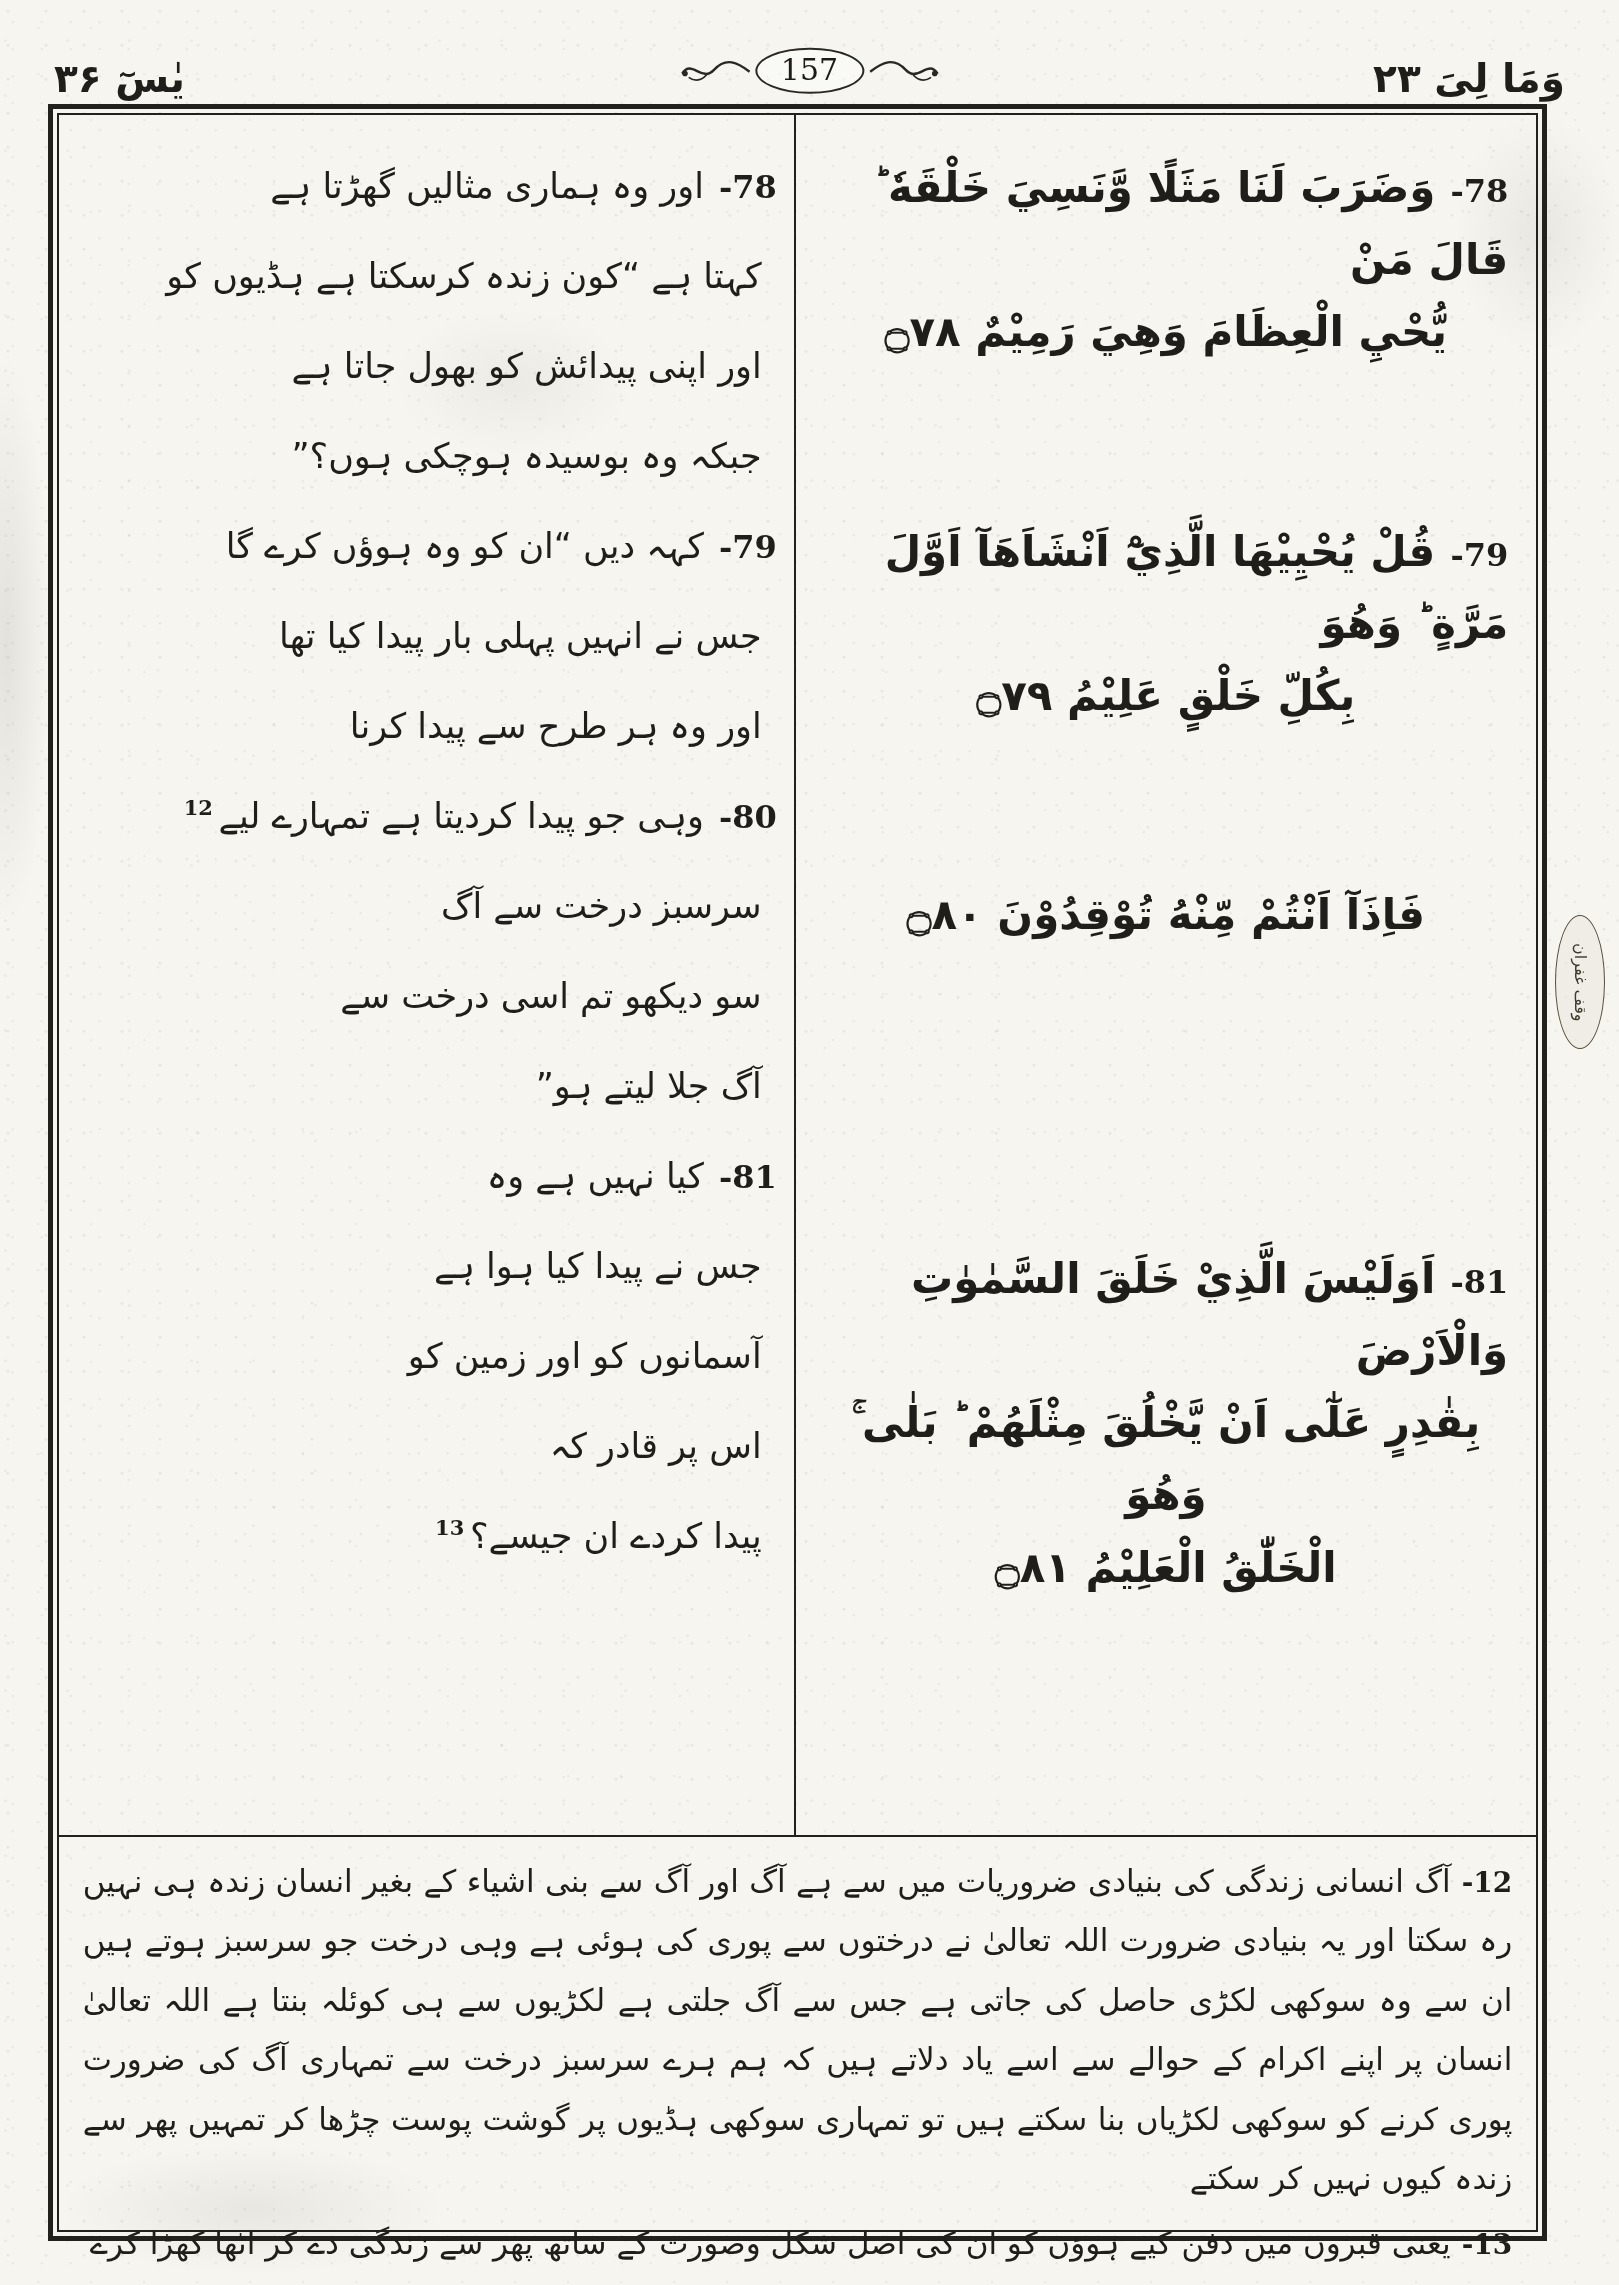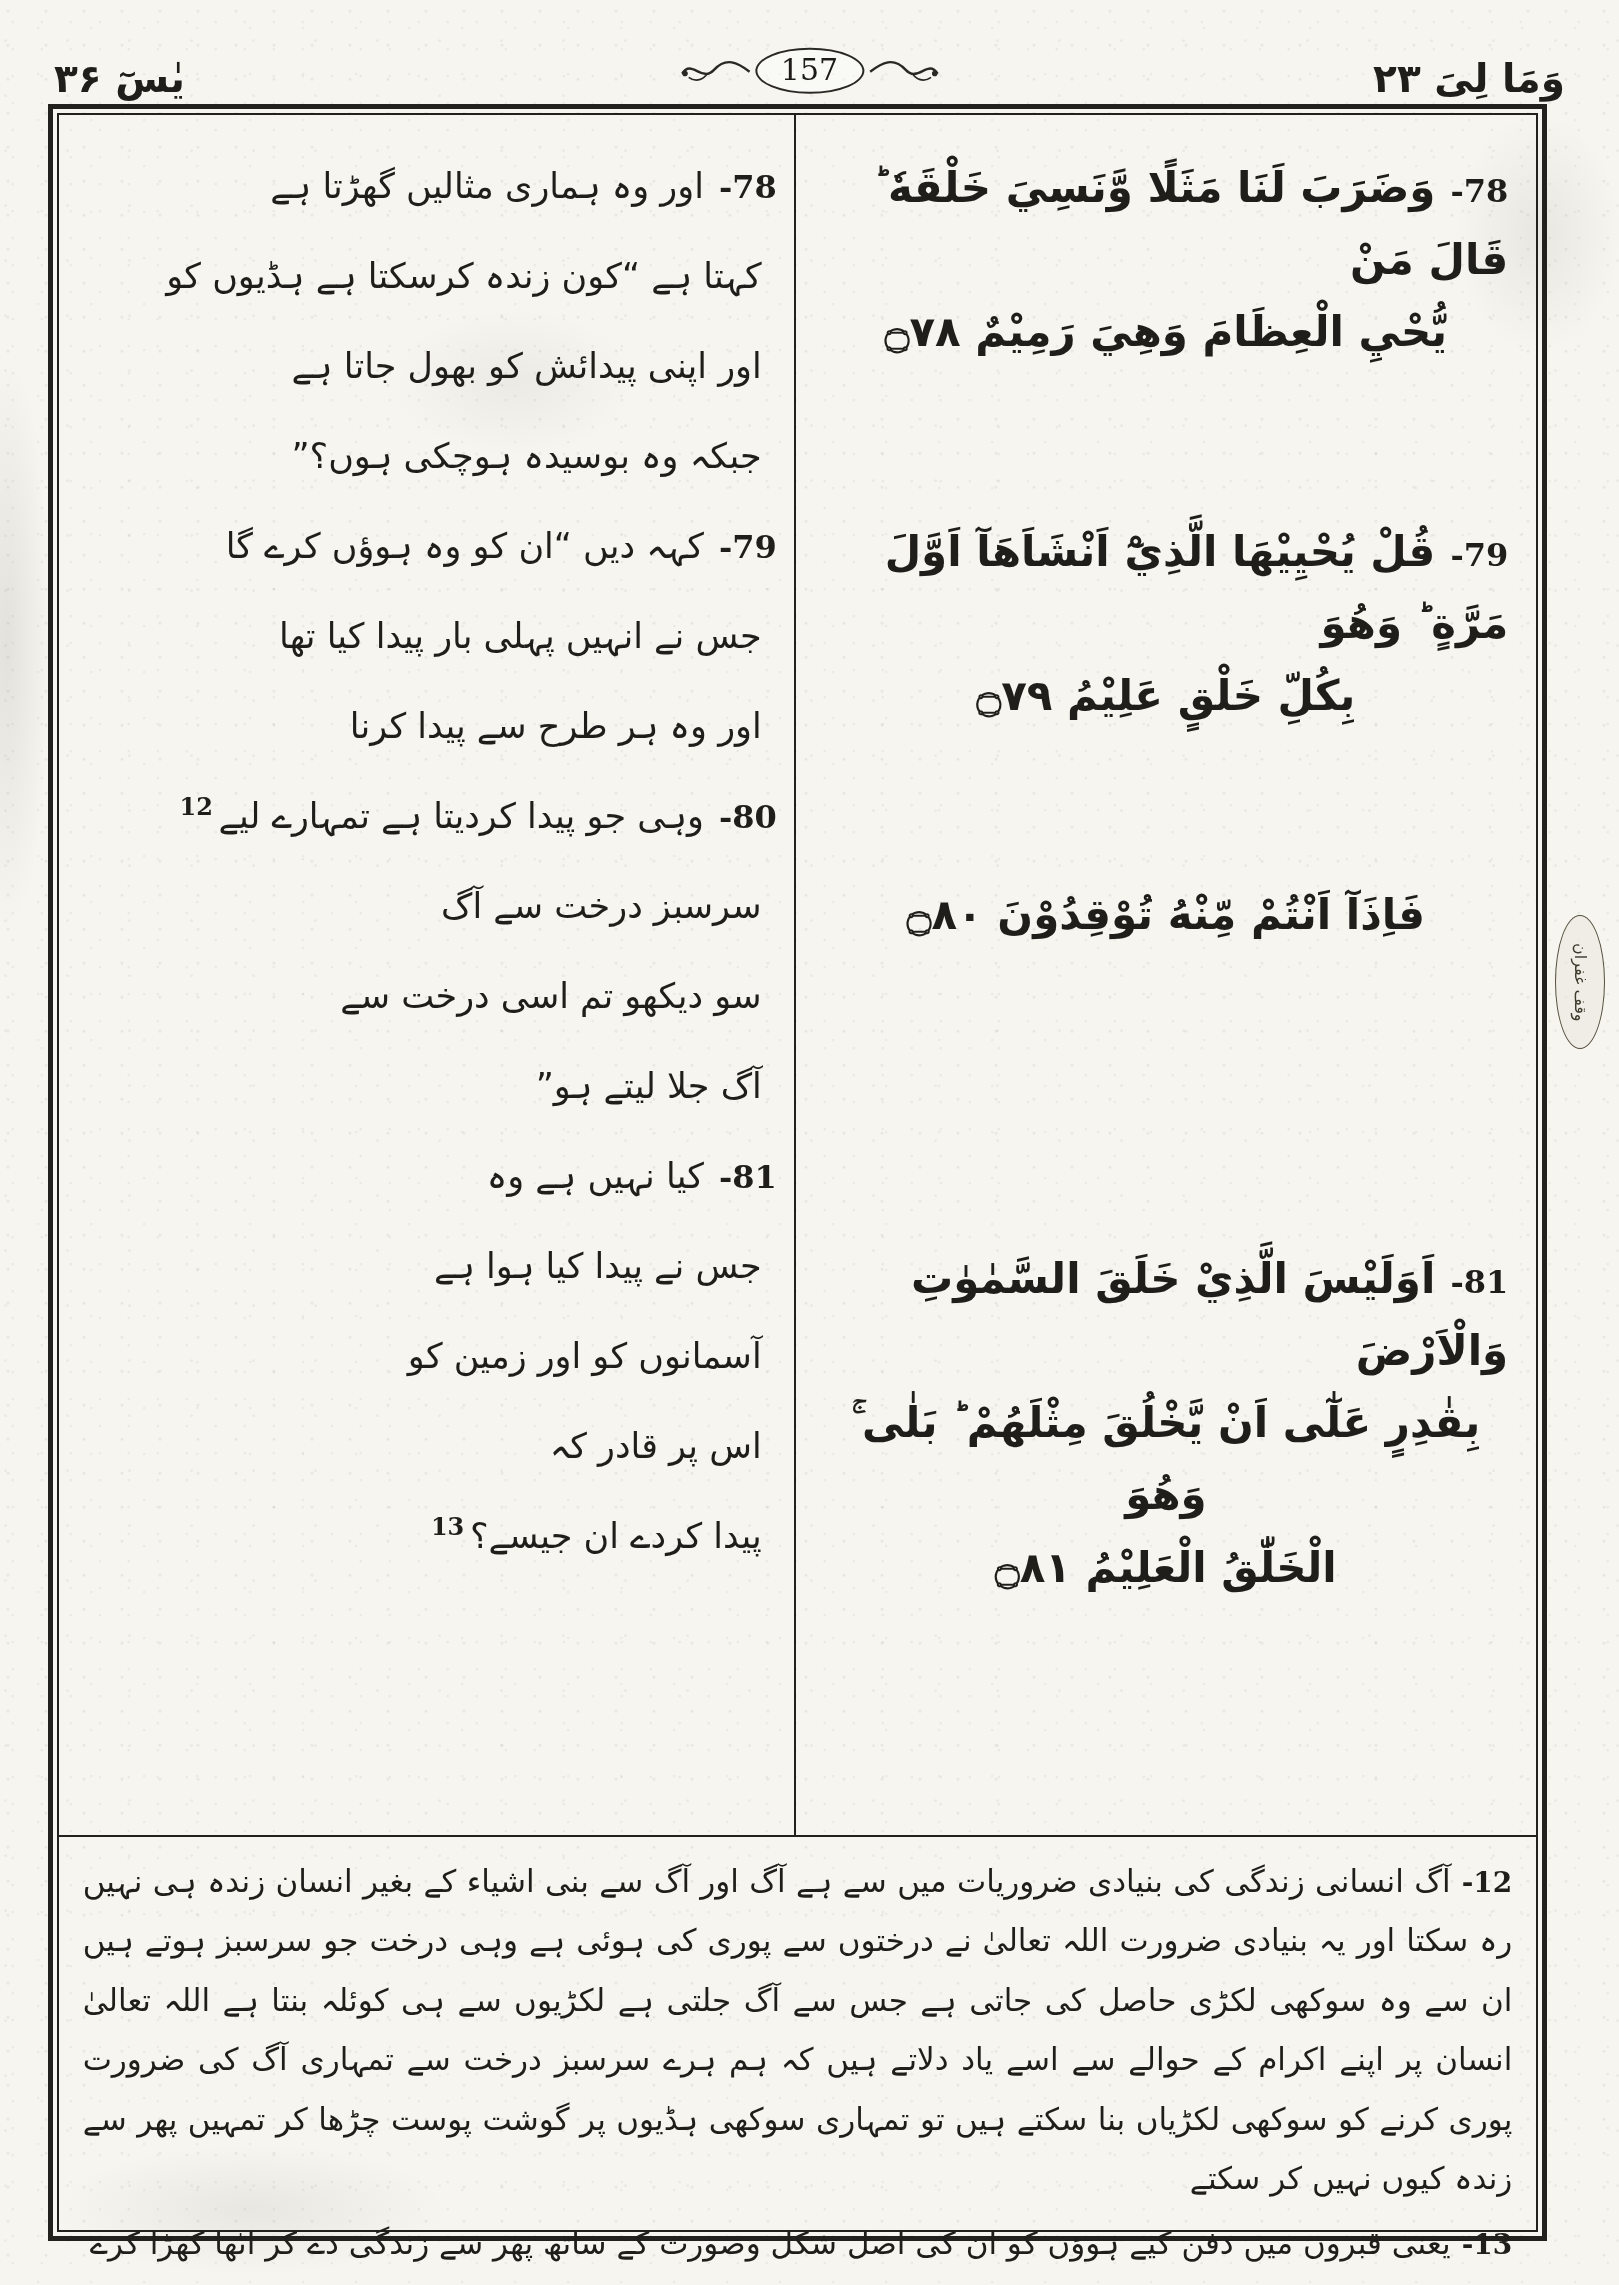--- a/index.html
+++ b/index.html
@@ -78,7 +78,7 @@
     margin-left:15px;
   }
   .fn-ref{
-    font-family:"DejaVu Serif", serif; font-size:24px; font-weight:bold;
+    font-family:"DejaVu Serif", serif; font-size:21px; font-weight:bold;
     vertical-align:super; line-height:0; margin-right:5.6px;
   }
 

